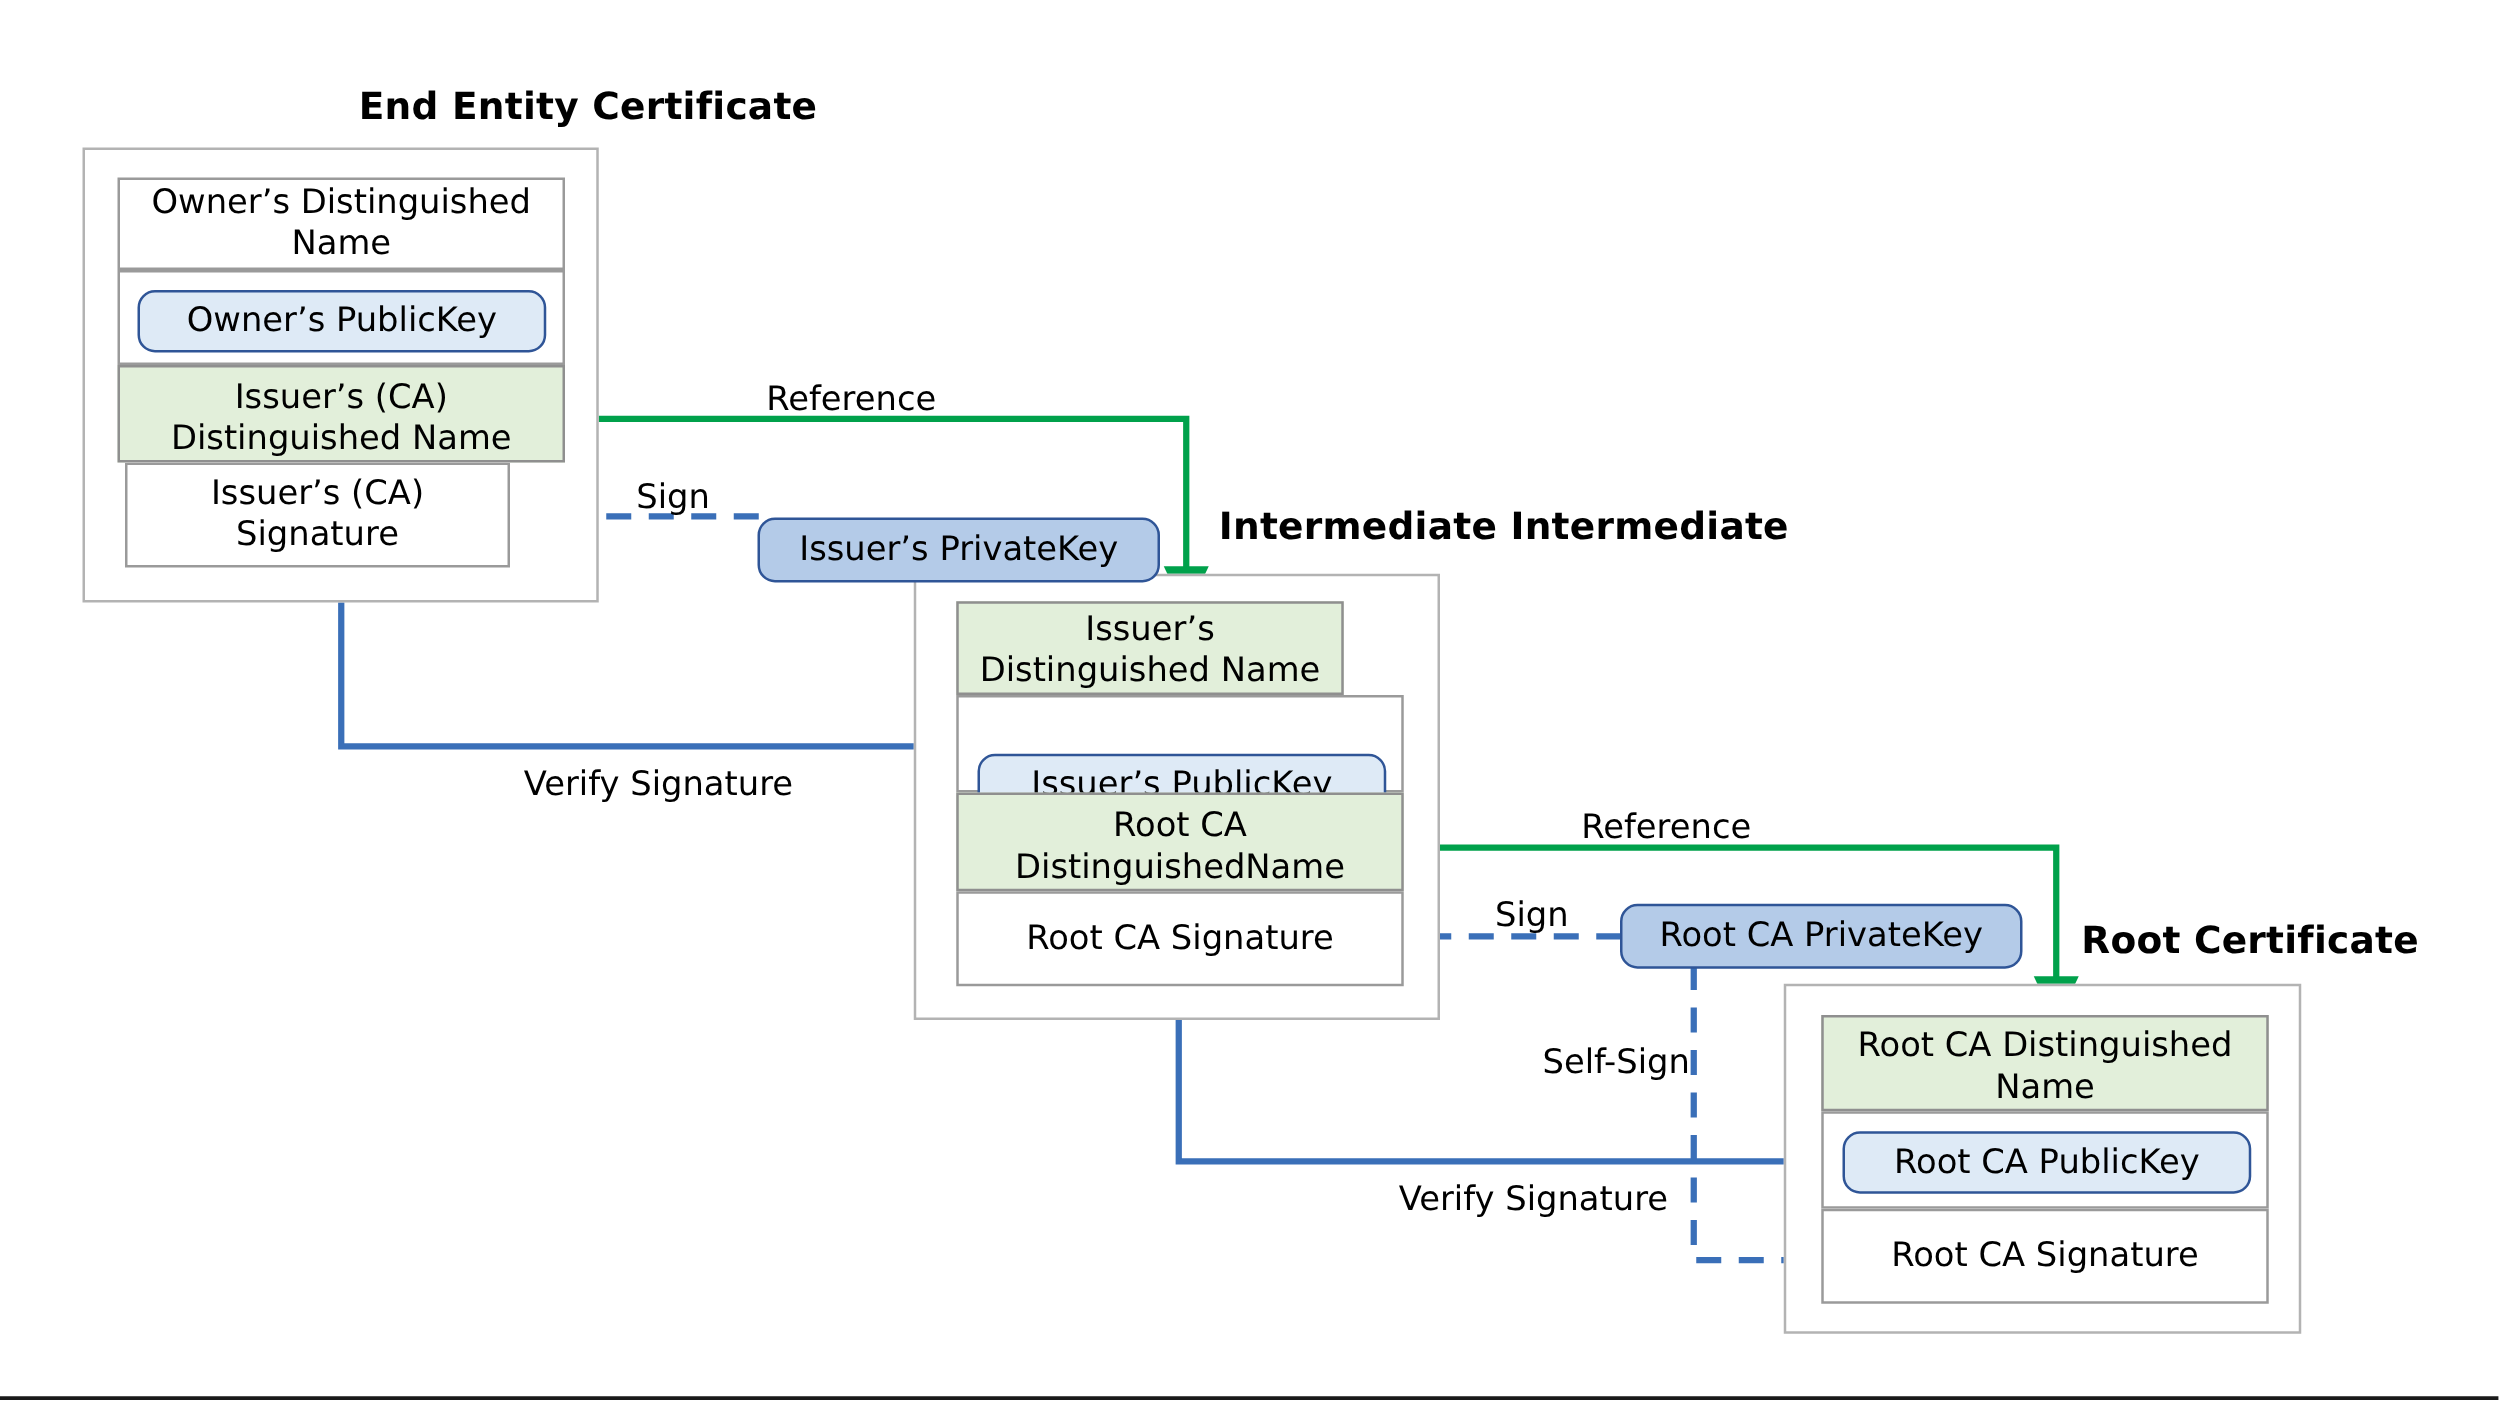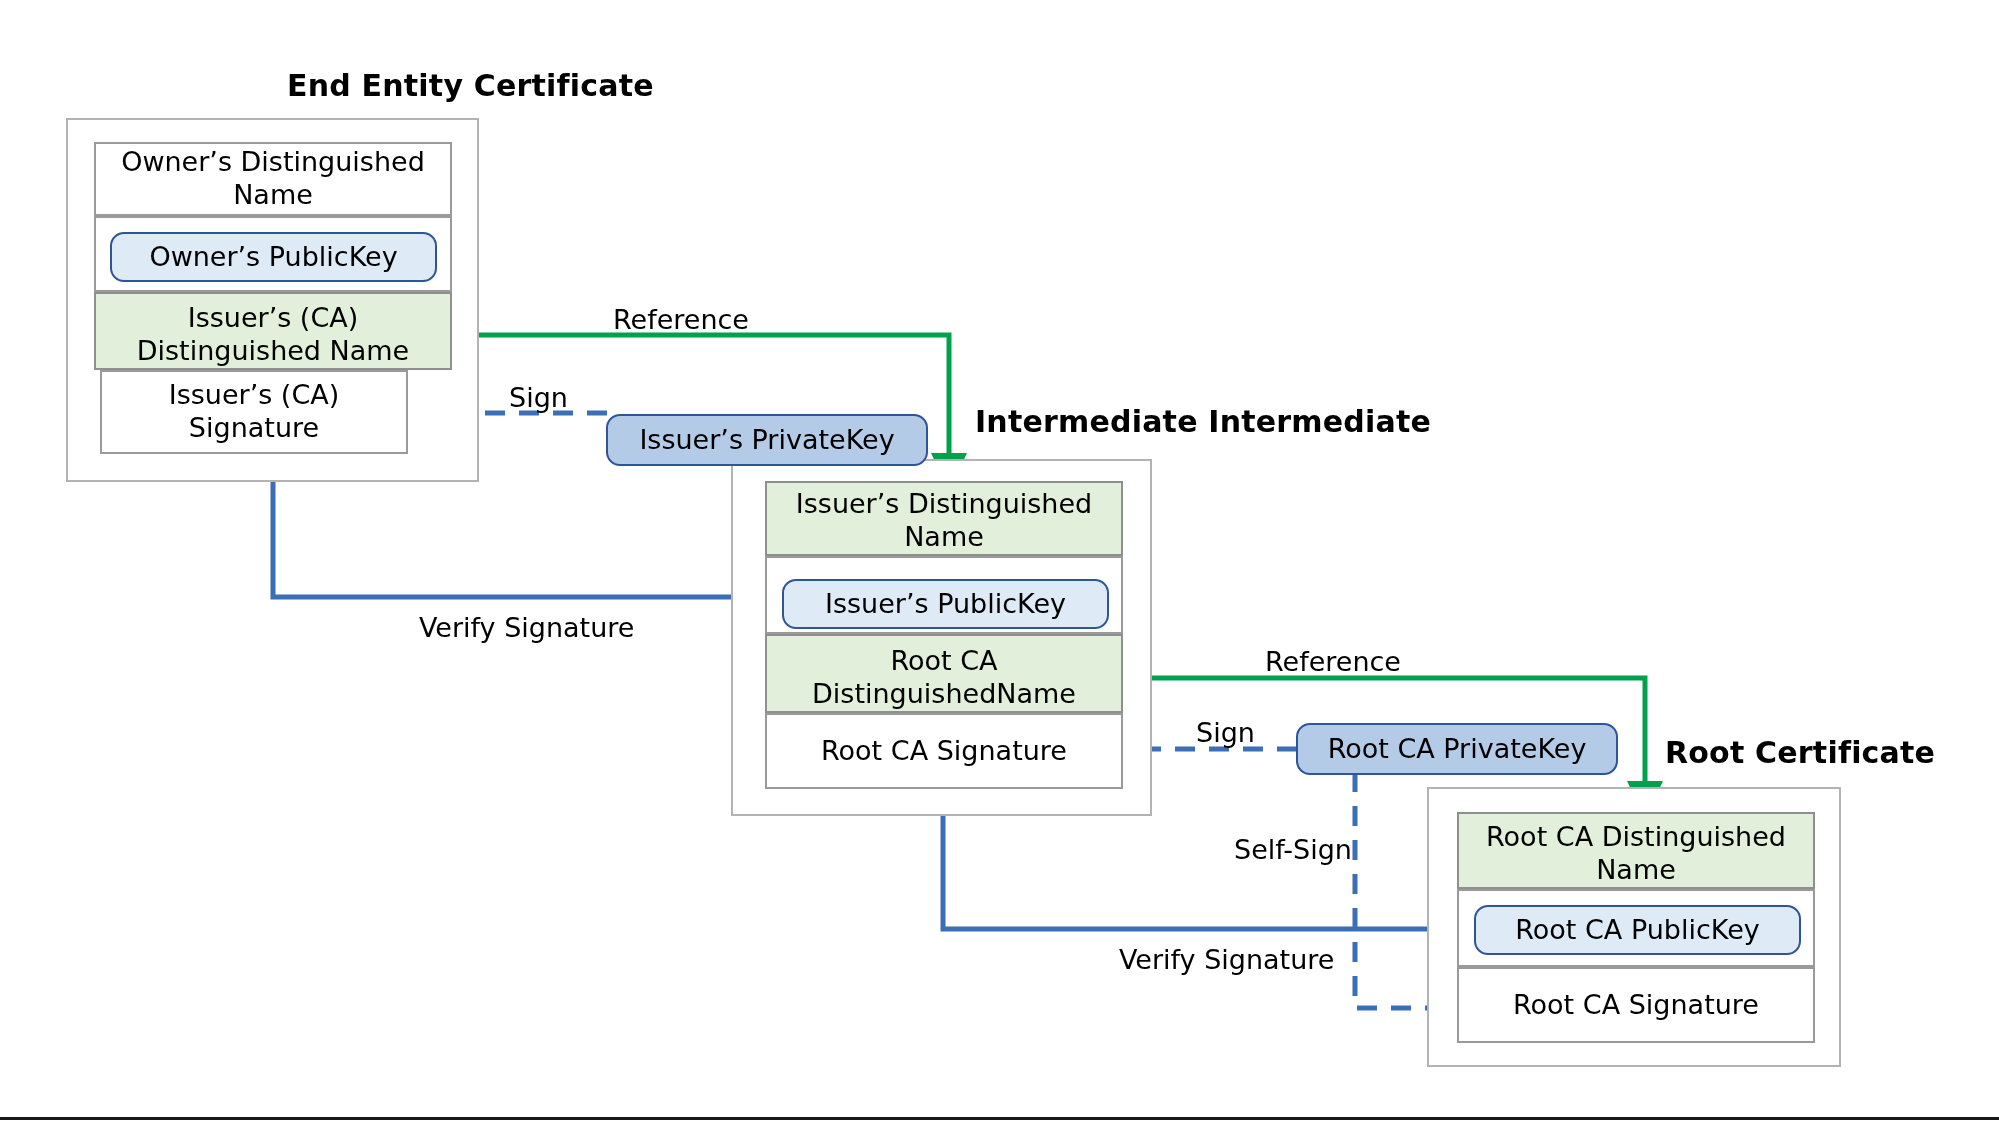--- a/index.html
+++ b/index.html
@@ -156,7 +156,7 @@
 
   <div class="cert-frame" style="left:731px; top:459px; width:421px; height:357px;"></div>
 
-  <div class="field green" style="left:765px; top:481px; width:358px; height:75px;">
+  <div class="field green" style="left:765px; top:481px; width:310px; height:75px;">
     <span class="txt">Issuer’s Distinguished Name</span>
   </div>
 

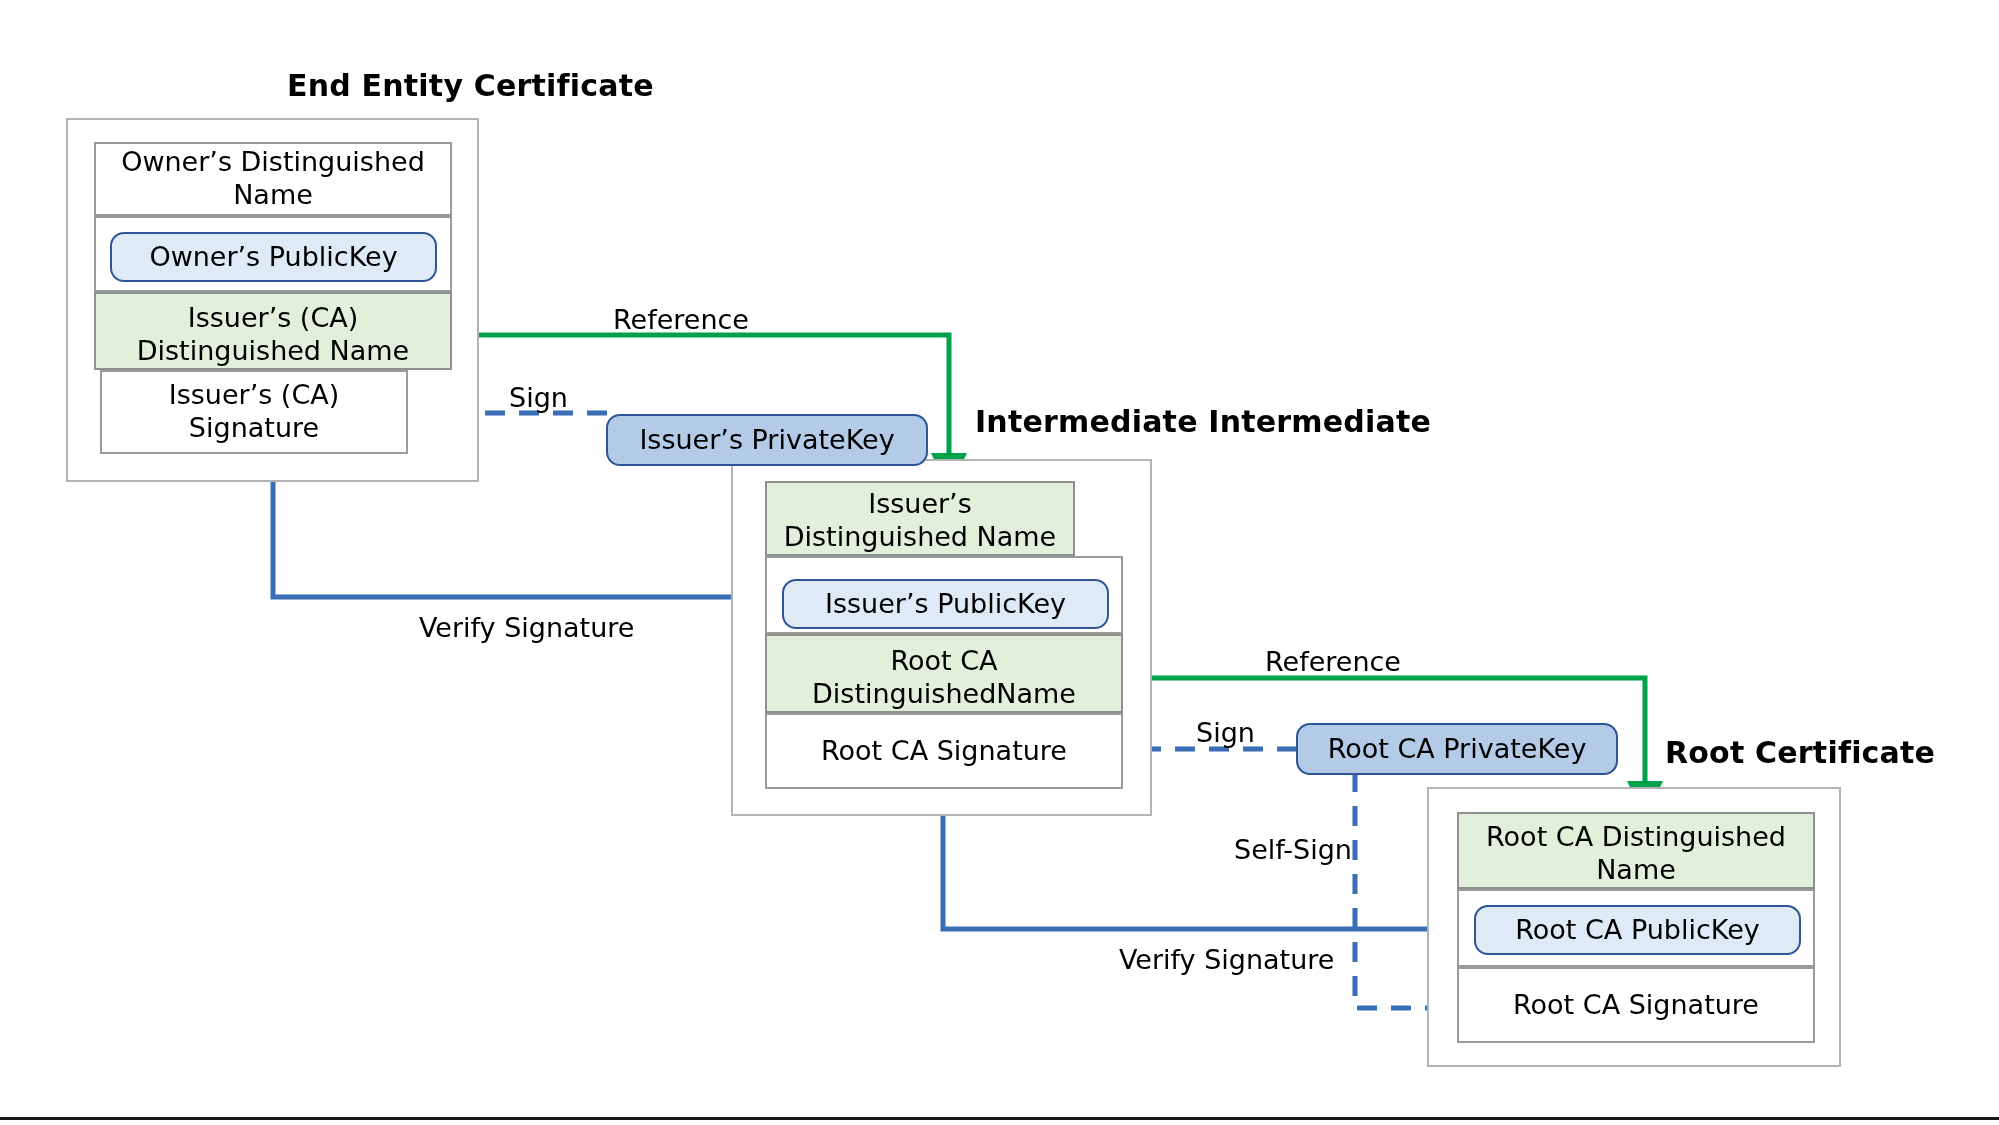--- a/index.html
+++ b/index.html
@@ -161,7 +161,7 @@
   </div>
 
   <div class="field white" style="left:765px; top:556px; width:358px; height:78px;"></div>
-  <div class="pill light" style="left:782px; top:579px; width:327px; height:50px;">
+  <div class="pill light" style="left:782px; top:603px; width:327px; height:50px;">
     <span>Issuer’s PublicKey</span>
   </div>
 

